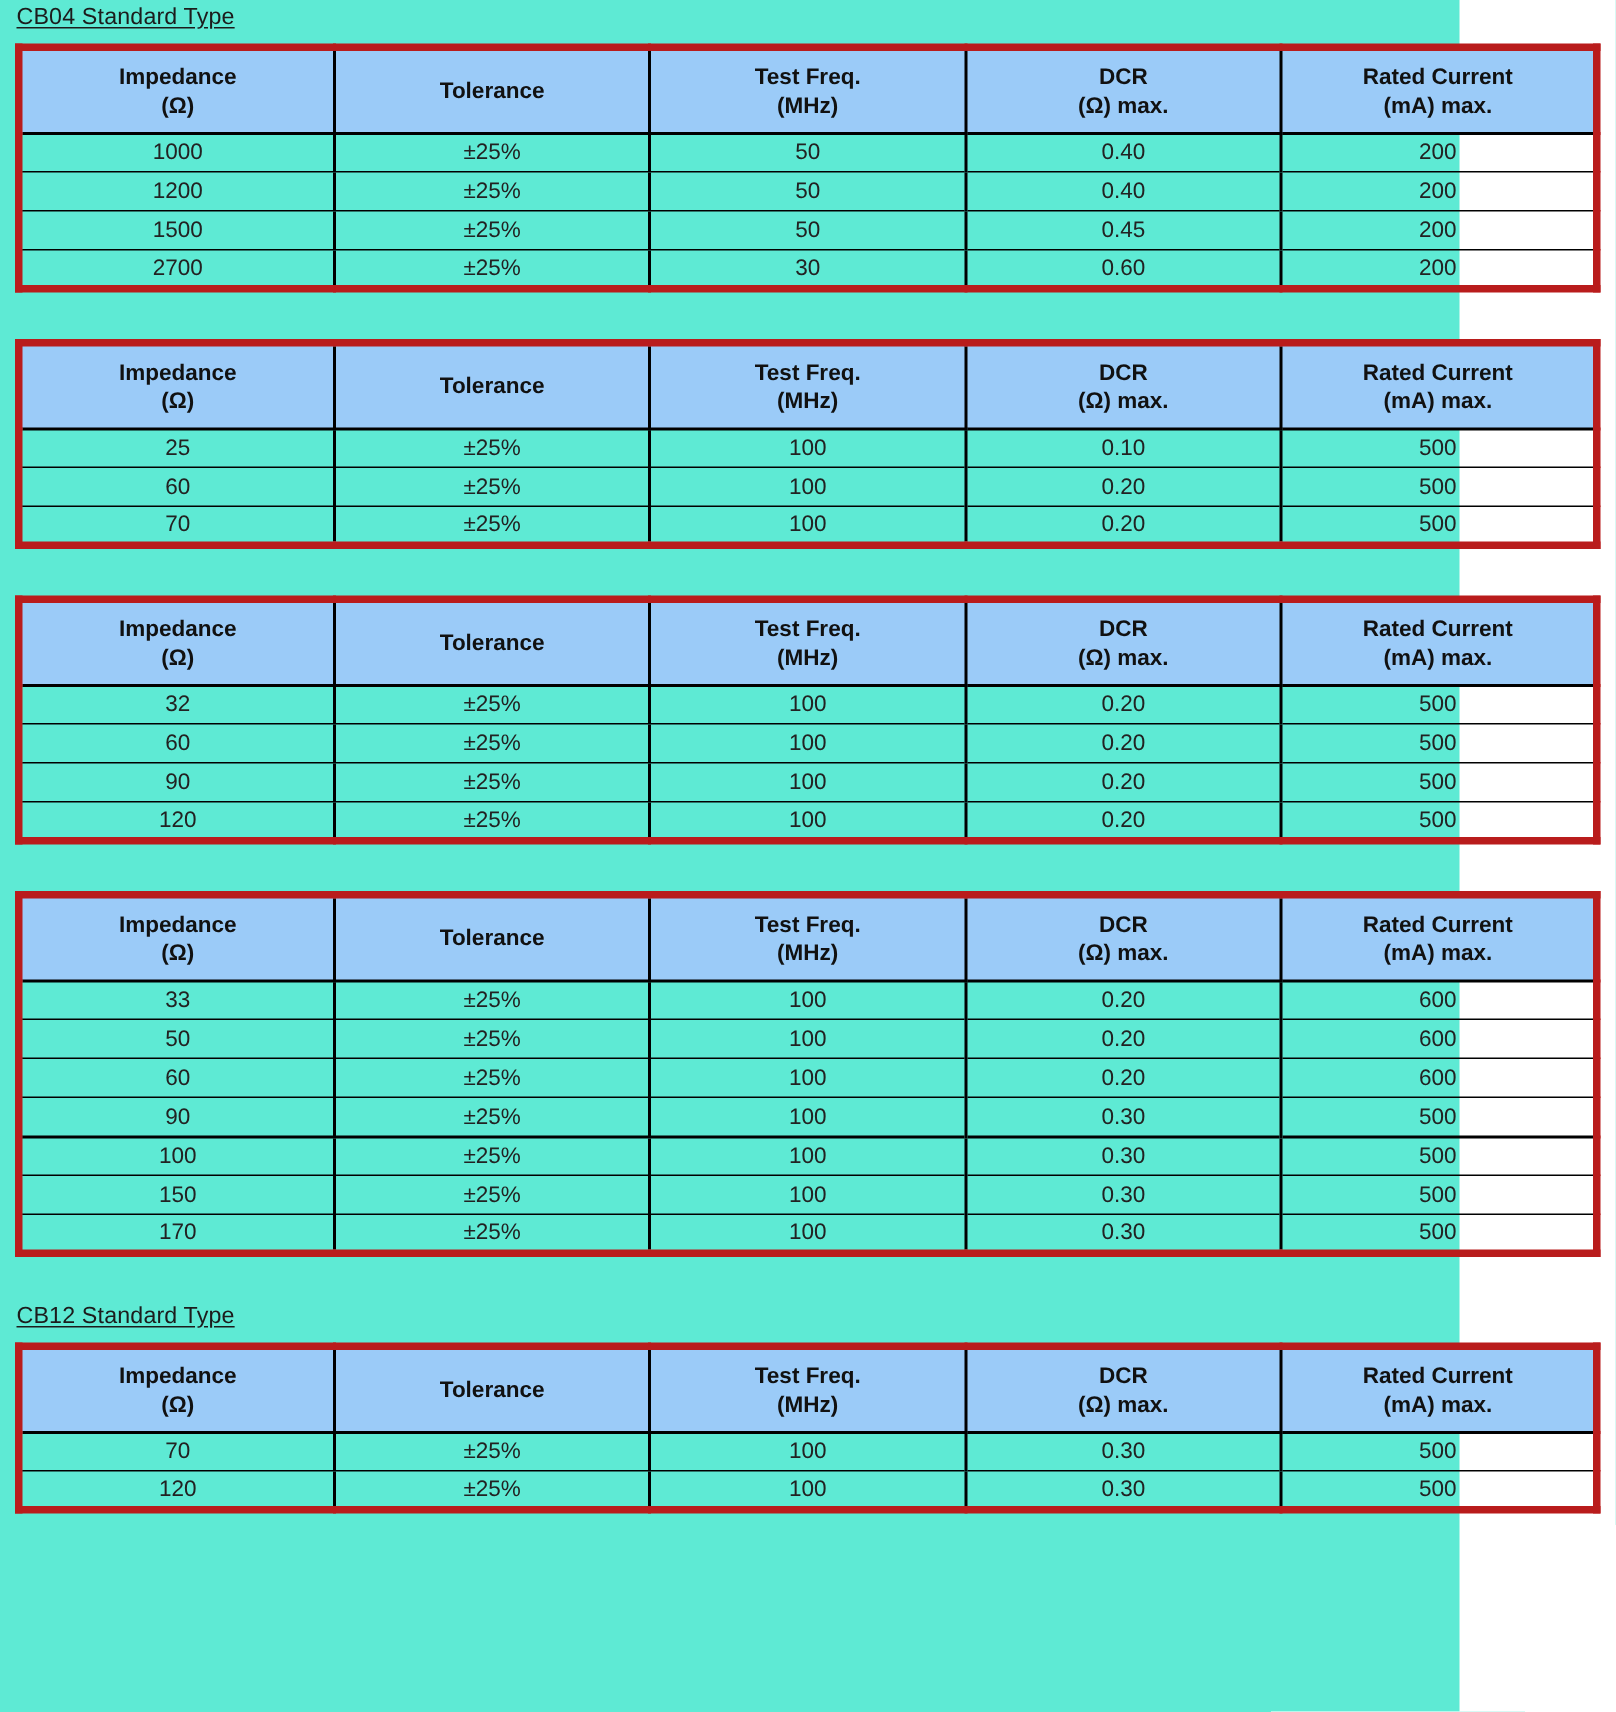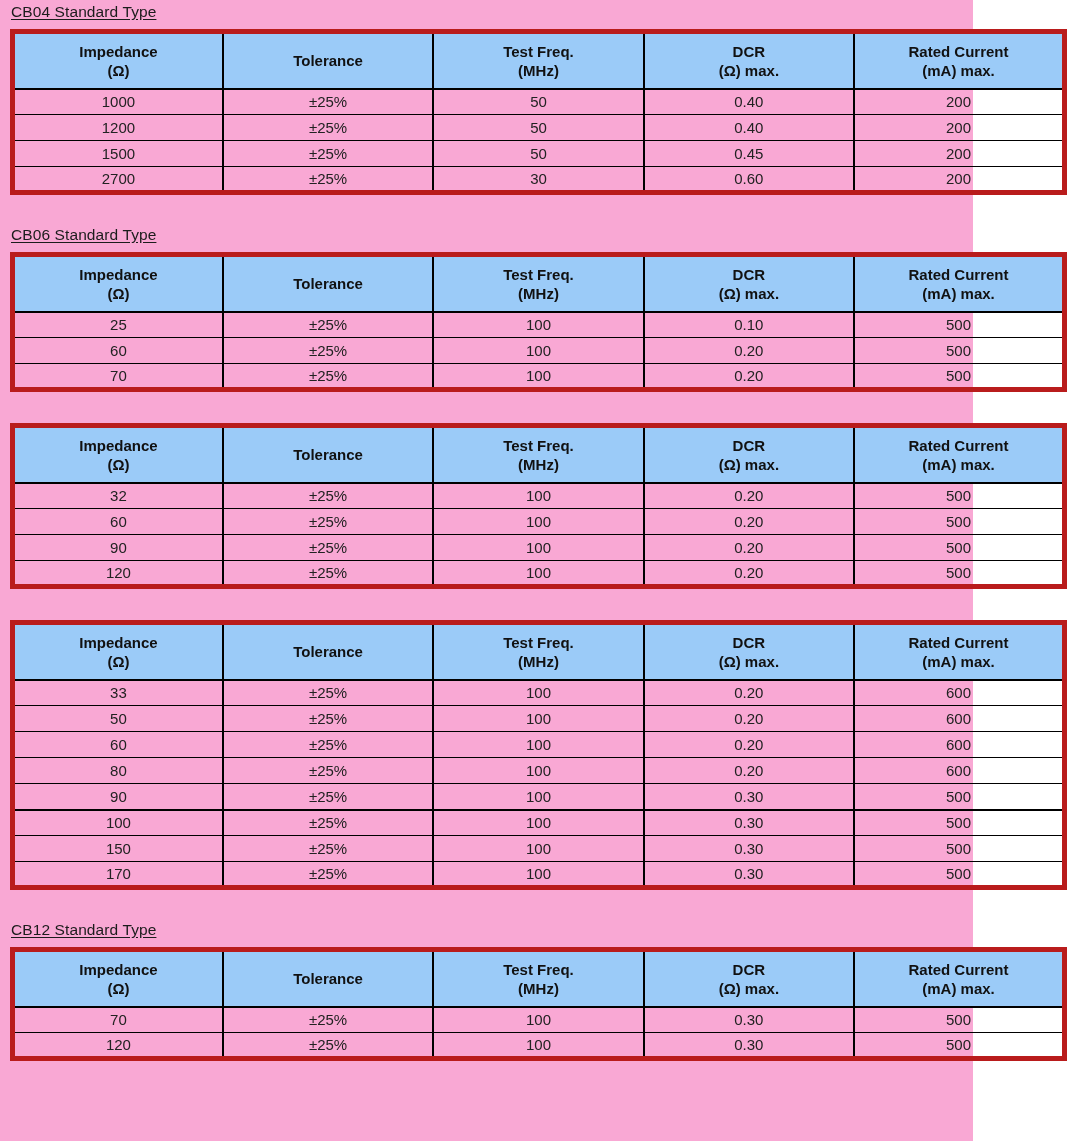--- a/index.html
+++ b/index.html
@@ -15,7 +15,7 @@
     width: 973px;
     min-height: 1141px;
     padding: 3px 10px 0 10px;
-    background: #f9a8d4;
+    background: #5eead4;
   }
   .spec-section { margin: 0 0 31px 0; }
   .spec-section:last-child { margin-bottom: 0; }

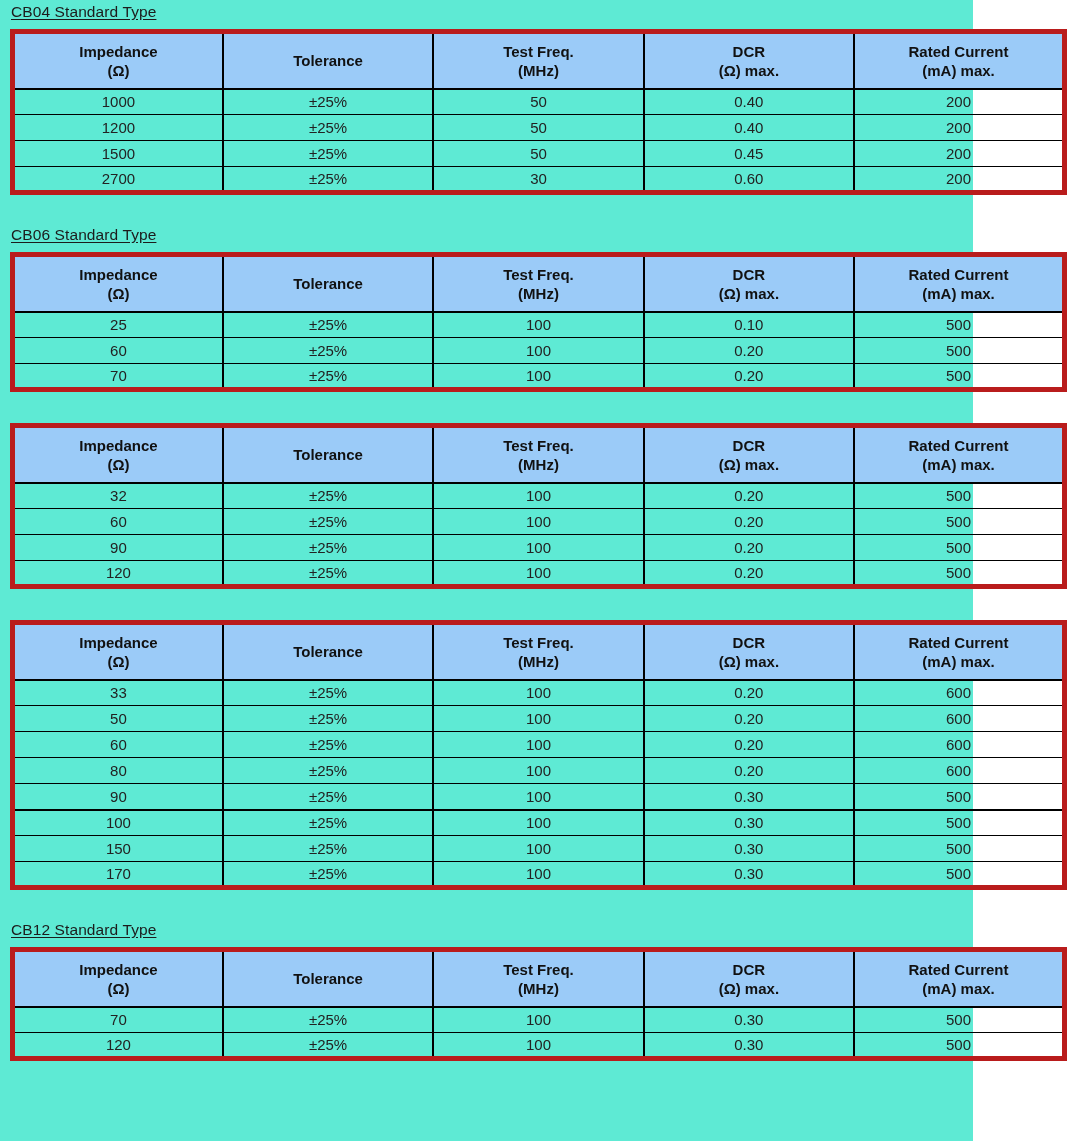--- a/index.html
+++ b/index.html
@@ -133,7 +133,6 @@
       </table>
     </section>
     <section class="spec-section">
-      <h2 class="section-title">CB06 Standard Type</h2>
       <table class="spec-table">
         <colgroup>
           <col>

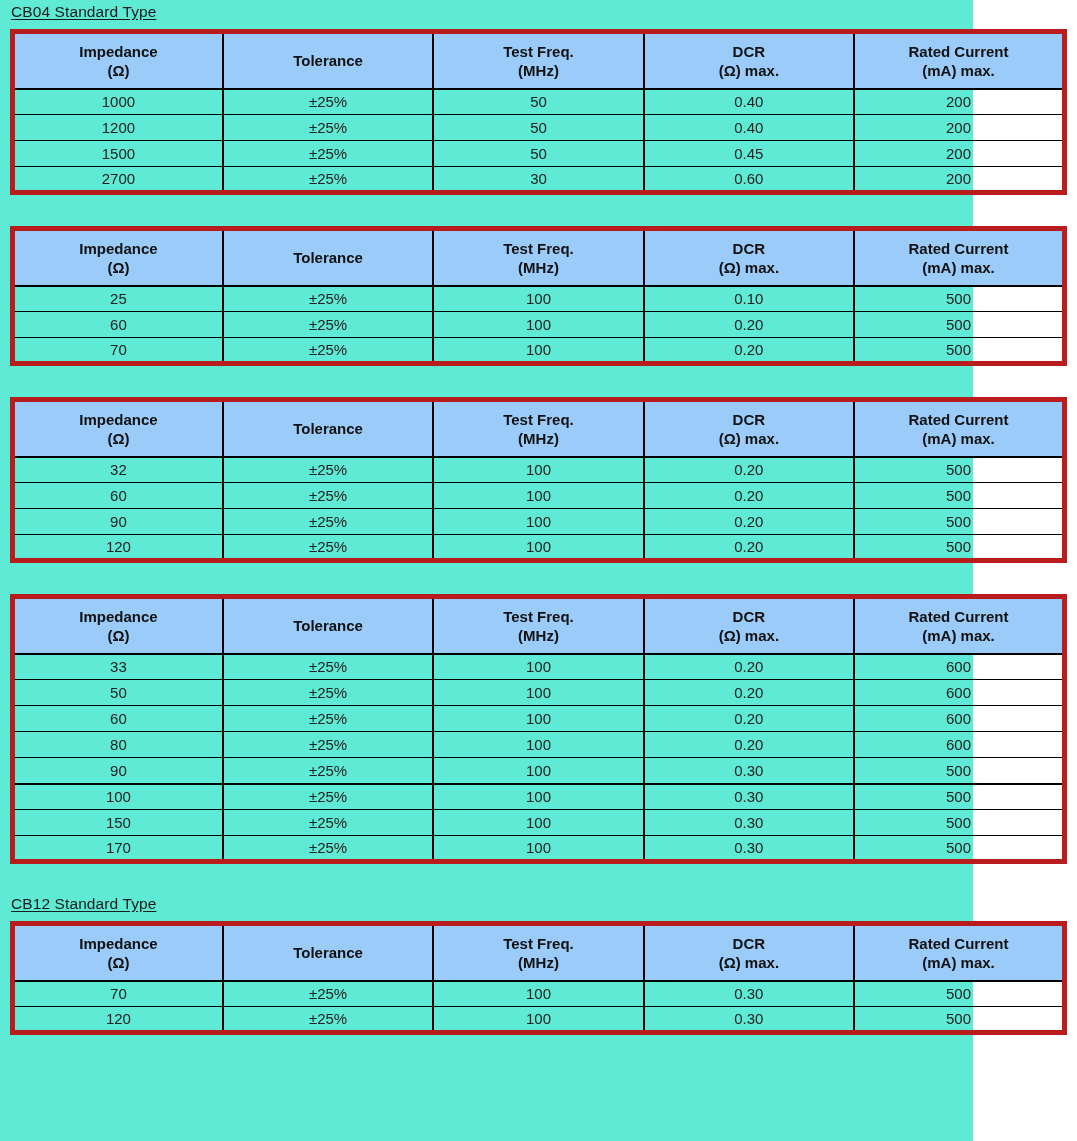--- a/index.html
+++ b/index.html
@@ -308,13 +308,6 @@
             <td>600</td>
           </tr>
           <tr class="">
-            <td>80</td>
-            <td>±25%</td>
-            <td>100</td>
-            <td>0.20</td>
-            <td>600</td>
-          </tr>
-          <tr class="">
             <td>90</td>
             <td>±25%</td>
             <td>100</td>

